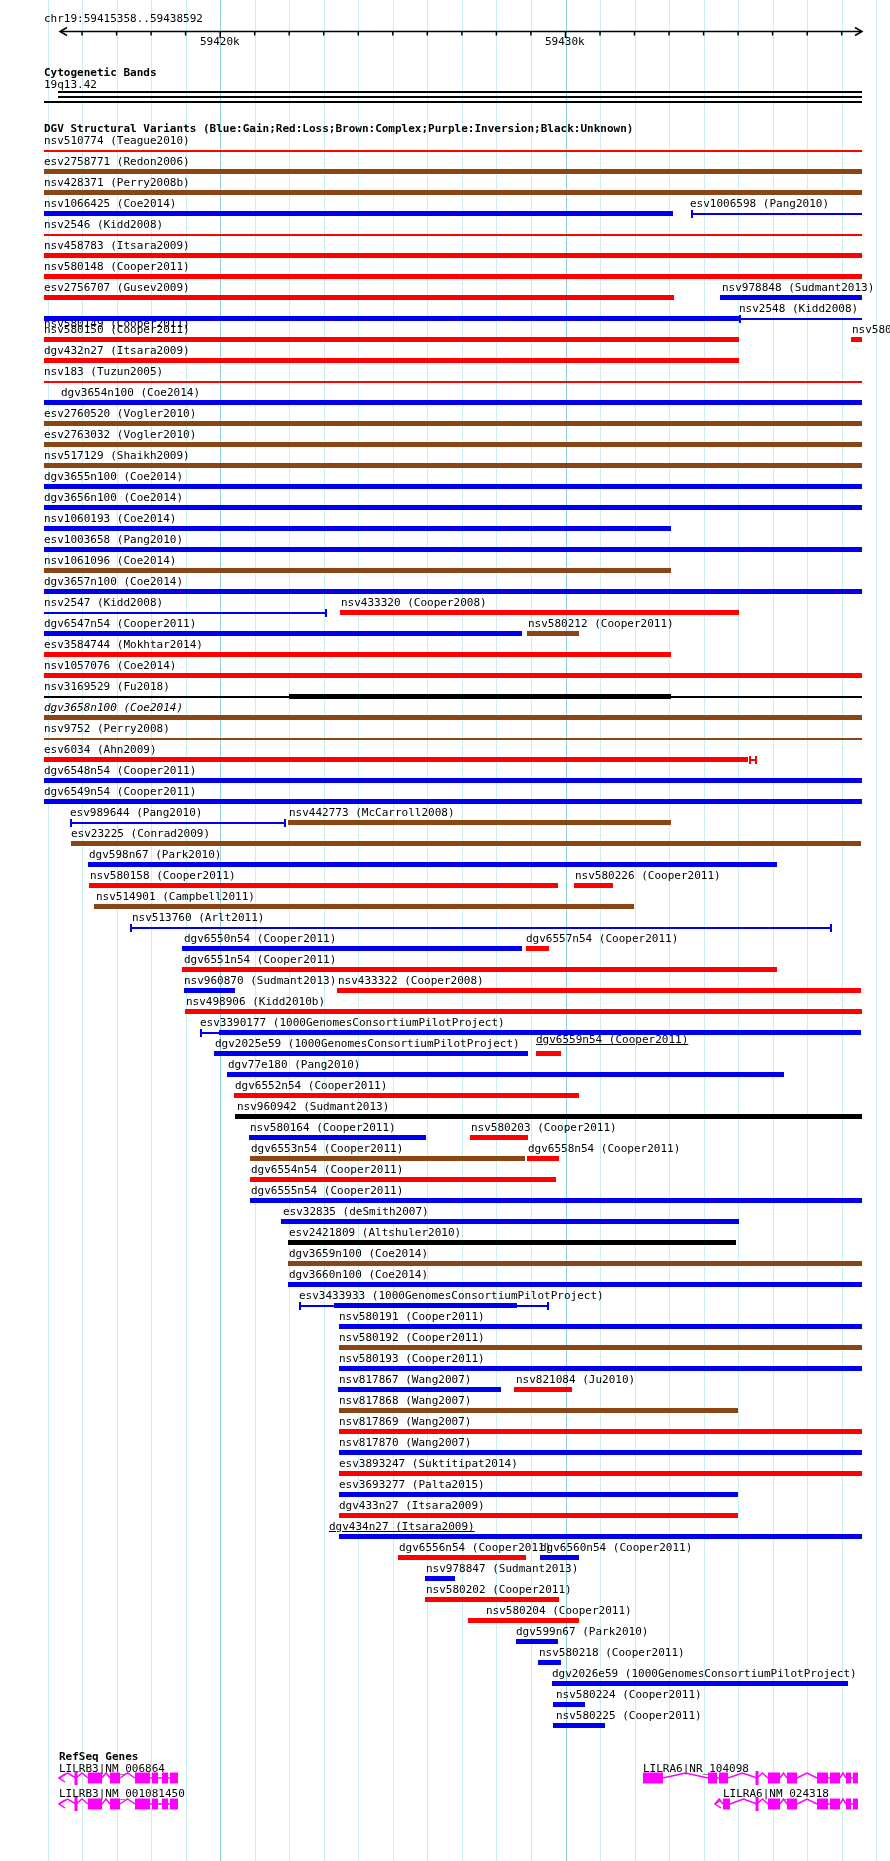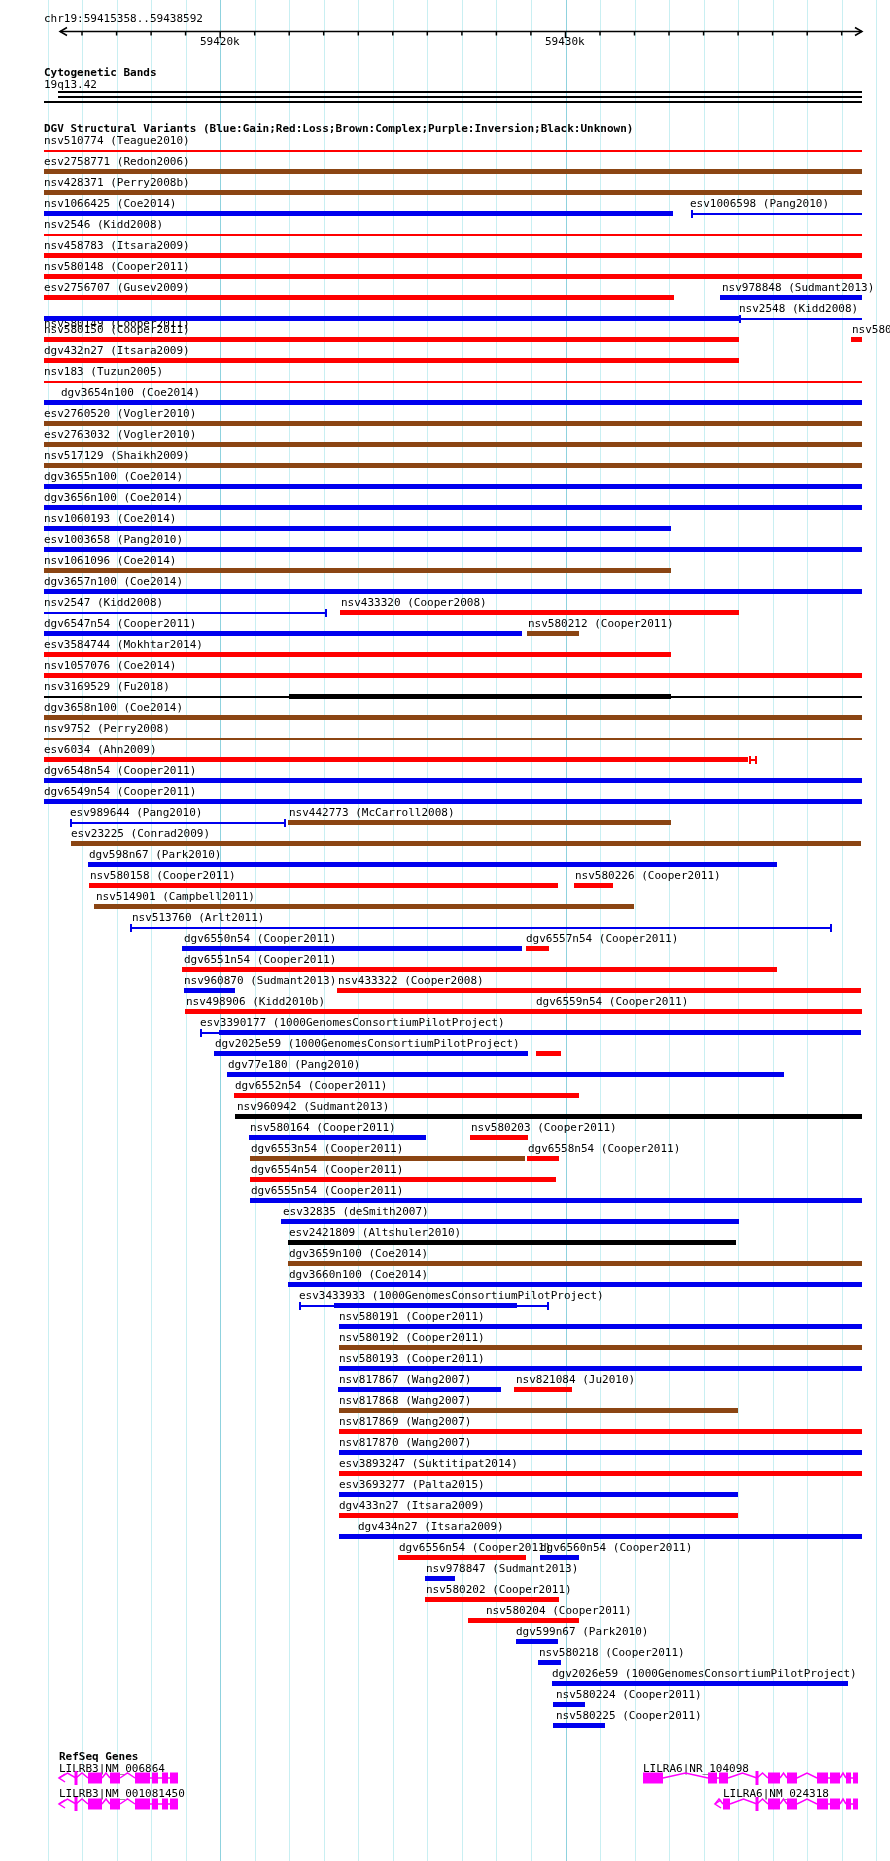--- a/index.html
+++ b/index.html
@@ -213,7 +213,7 @@
         <div class="bar" style="left: 289px; width: 382px; top: 694px; height: 5px; background: rgb(0, 0, 0);"></div>
       </div>
       <div>
-        <div class="txt" style="left: 44px; top: 702px;">dgv3658n100 (Coe2014)</div>
+        <div class="txt" style="left: 44px; top: 702px; font-style: italic;">dgv3658n100 (Coe2014)</div>
         <div class="bar" style="left: 44px; width: 818px; top: 715px; height: 5px; background: rgb(139, 69, 19);"></div>
       </div>
       <div>

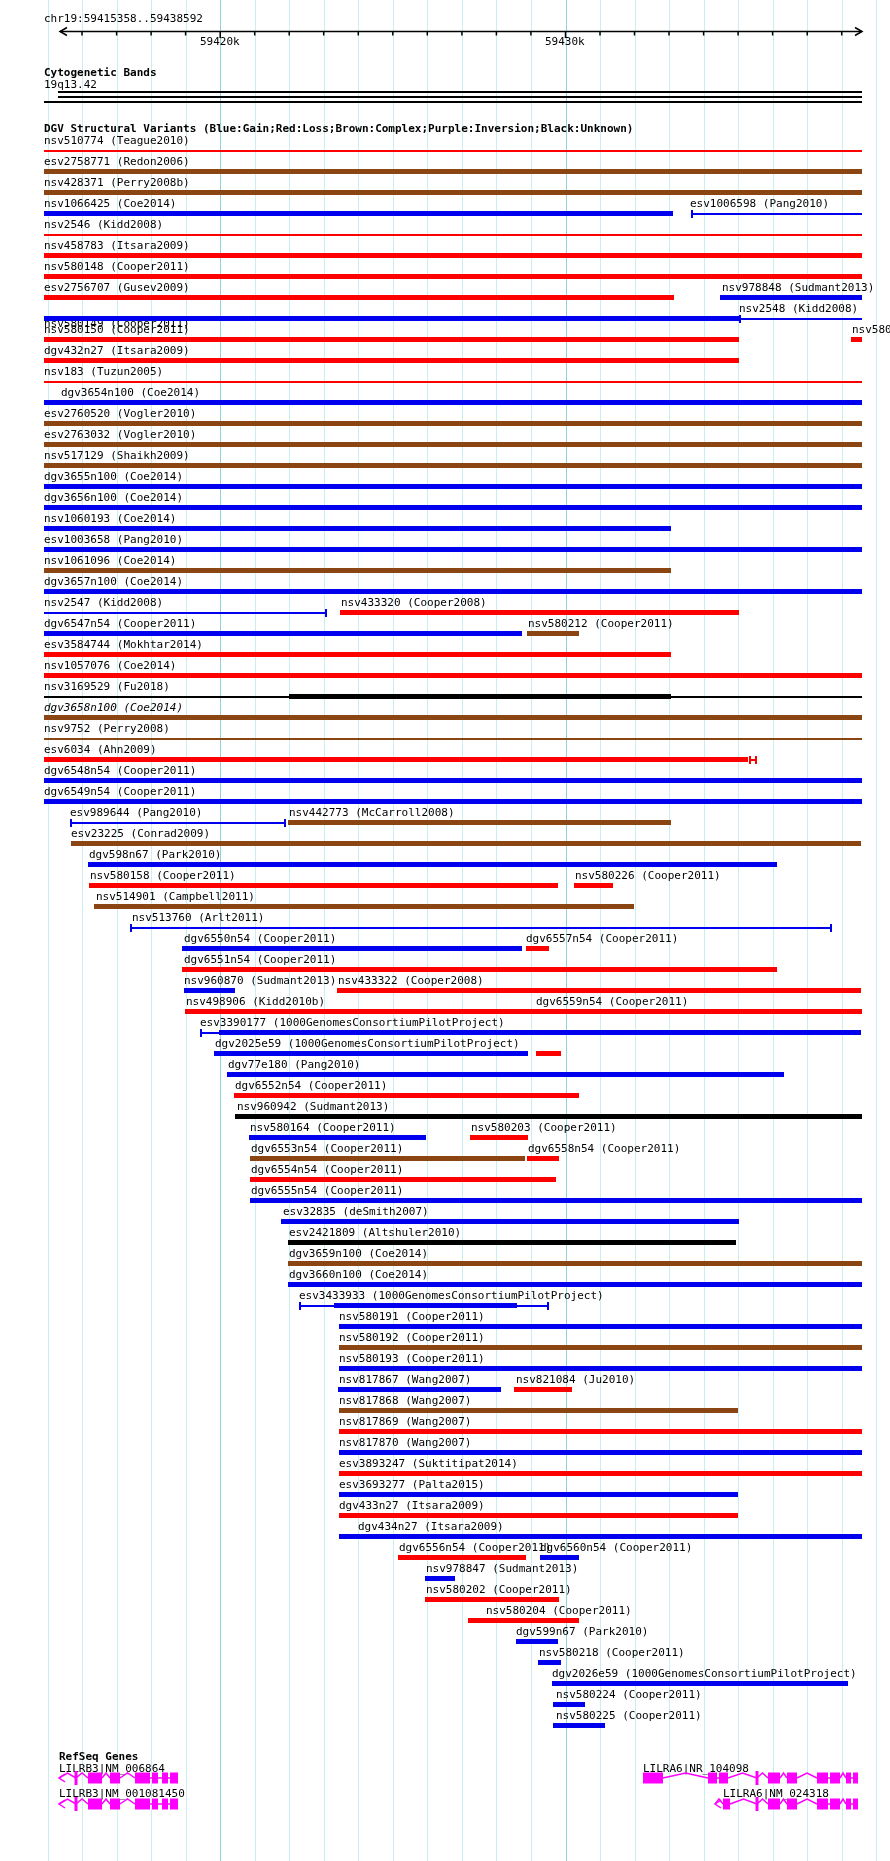--- a/index.html
+++ b/index.html
@@ -296,7 +296,7 @@
       <div>
         <div class="txt" style="left: 215px; top: 1038px;">dgv2025e59 (1000GenomesConsortiumPilotProject)</div>
         <div class="bar" style="left: 214px; width: 314px; top: 1051px; height: 5px; background: rgb(0, 0, 238);"></div>
-        <div class="txt" style="left: 536px; top: 996px;">dgv6559n54 (Cooper2011)</div>
+        <div class="txt" style="left: 536px; top: 1034px; text-decoration: underline;">dgv6559n54 (Cooper2011)</div>
         <div class="bar" style="left: 536px; width: 25px; top: 1051px; height: 5px; background: rgb(255, 0, 0);"></div>
       </div>
       <div>

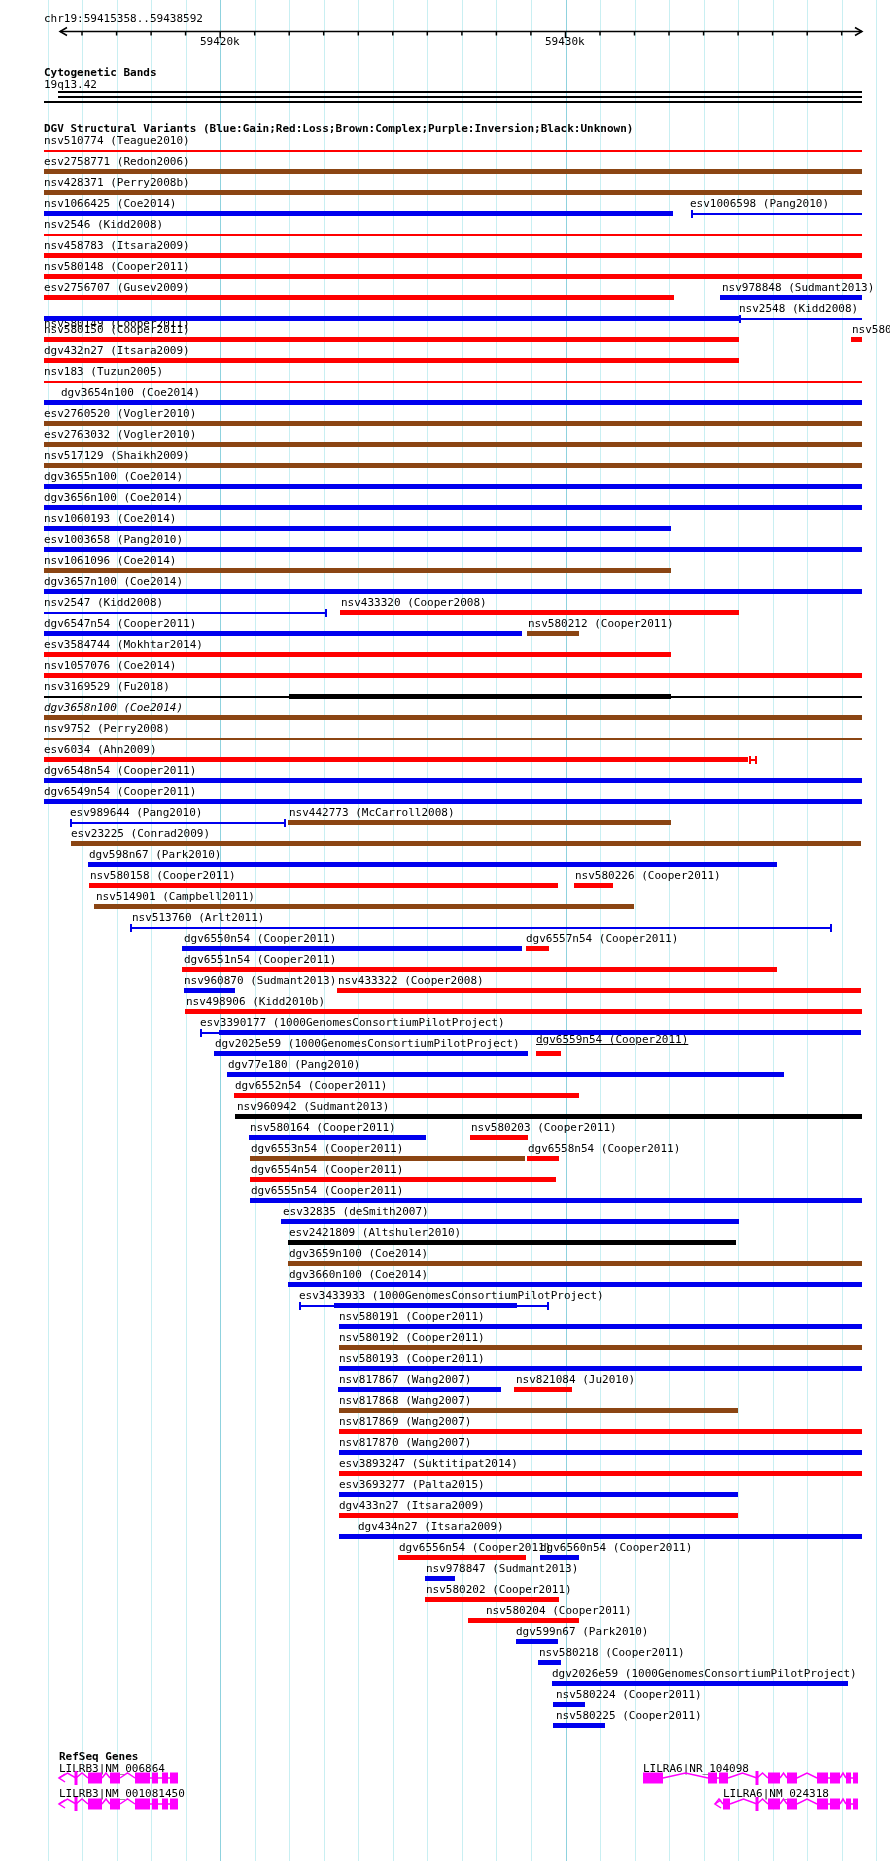--- a/index.html
+++ b/index.html
@@ -398,7 +398,7 @@
         <div class="bar" style="left: 339px; width: 399px; top: 1513px; height: 5px; background: rgb(255, 0, 0);"></div>
       </div>
       <div>
-        <div class="txt" style="left: 358px; top: 1521px;">dgv434n27 (Itsara2009)</div>
+        <div class="txt" style="left: 329px; top: 1521px; text-decoration: underline;">dgv434n27 (Itsara2009)</div>
         <div class="bar" style="left: 339px; width: 523px; top: 1534px; height: 5px; background: rgb(0, 0, 238);"></div>
       </div>
       <div>

